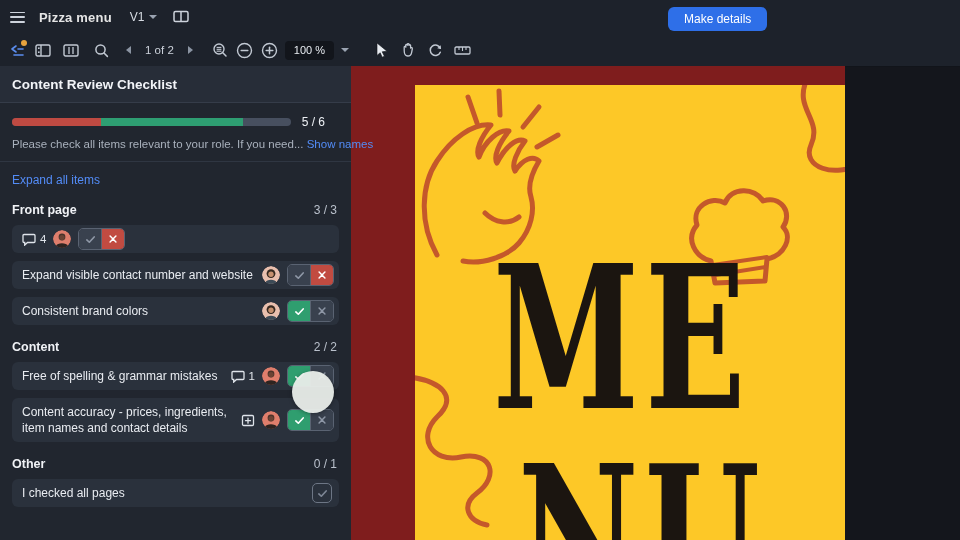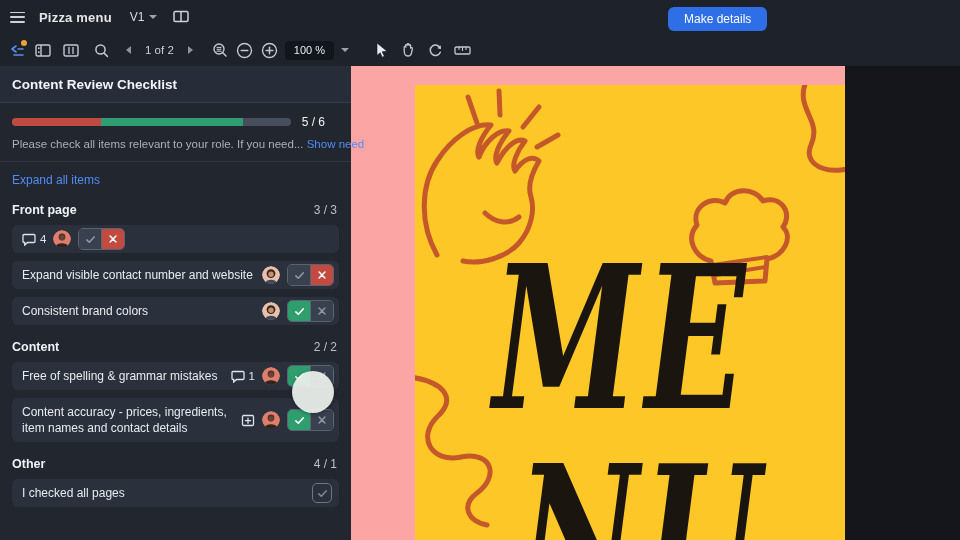--- a/index.html
+++ b/index.html
@@ -254,7 +254,7 @@
     </div>
     <div class="desc-row">
       <span>Please check all items relevant to your role. If you need...</span>
-      <span class="link">Show need</span>
+      <span class="link">Show names</span>
     </div>
     <div class="divider"></div>
     <span class="link expand-link">Expand all items</span>

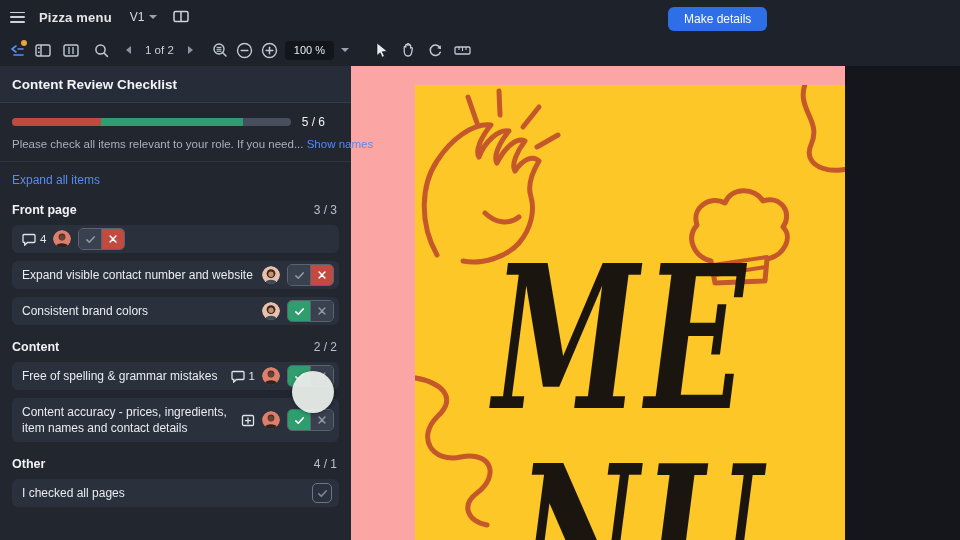--- a/index.html
+++ b/index.html
@@ -35,7 +35,7 @@
   .zoom-caret{margin-left:7px;cursor:pointer;}
   .tb-gap{width:12px;flex:none;}
   
-  .canvas{position:absolute;left:351px;top:66px;width:494px;height:474px;background:#fca5a5;overflow:hidden;font-style:italic;}
+  .canvas{position:absolute;left:351px;top:66px;width:494px;height:474px;background:#7f1d1d;overflow:hidden;}
   .poster{position:absolute;background:#fdc827;overflow:hidden;}
   .poster-1{left:64px;top:19px;width:460px;height:455px;}
   .poster-2{left:564px;top:19px;width:45px;height:455px;}

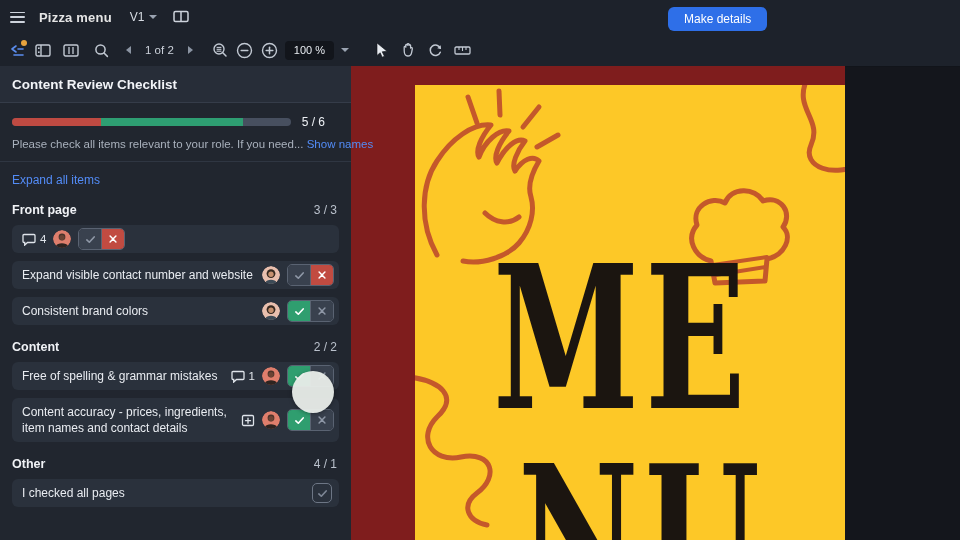--- a/index.html
+++ b/index.html
@@ -406,7 +406,7 @@
     
     <div class="section-head">
       <span class="section-name">Other</span>
-      <span class="section-count">4 / 1</span>
+      <span class="section-count">0 / 1</span>
     </div>
     <div class="item-row">
       <span class="item-label">I checked all pages</span>

